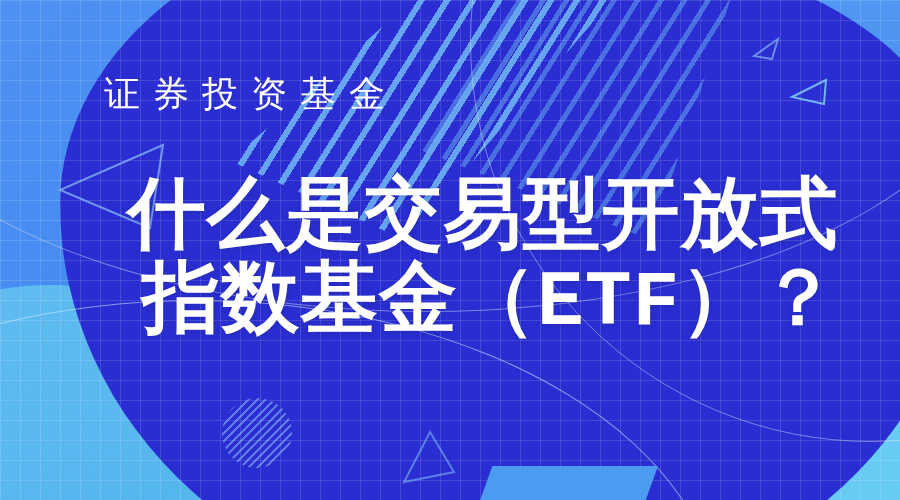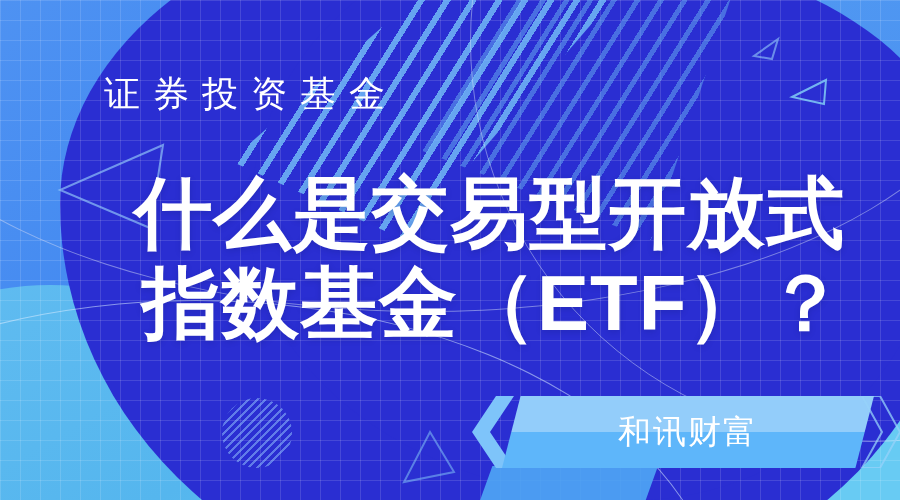--- a/index.html
+++ b/index.html
@@ -183,6 +183,7 @@
   .title .line2 {
     display: block;
     padding-left: 30px;
+    font-family: Liberation Mono, monospace;
   }
 
   

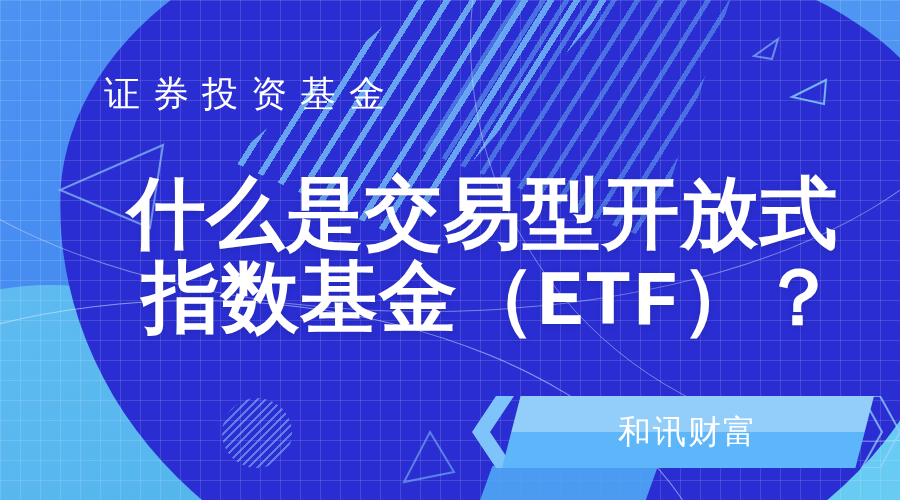--- a/index.html
+++ b/index.html
@@ -299,20 +299,6 @@
 
   <div class="accent-pg"></div>
 
-  <div class="ribbon-wrap">
-    <div class="chev">
-      <svg width="46" height="72" viewBox="0 0 46 72">
-        <polygon points="44,0 20,36 44,72 26,72 2,36 26,0" fill="#7ec4fa"></polygon>
-      </svg>
-    </div>
-    <div class="ribbon"></div>
-    <div class="ribbon-edge">
-      <svg width="44" height="72" viewBox="0 0 44 72">
-        <polygon points="4,0 22,0 42,36 22,72 4,72 24,36" fill="none" stroke="rgba(150,210,250,.75)" stroke-width="2"></polygon>
-      </svg>
-    </div>
-    <div class="ribbon-label">和讯财富</div>
-  </div>
 
 </div>
 

